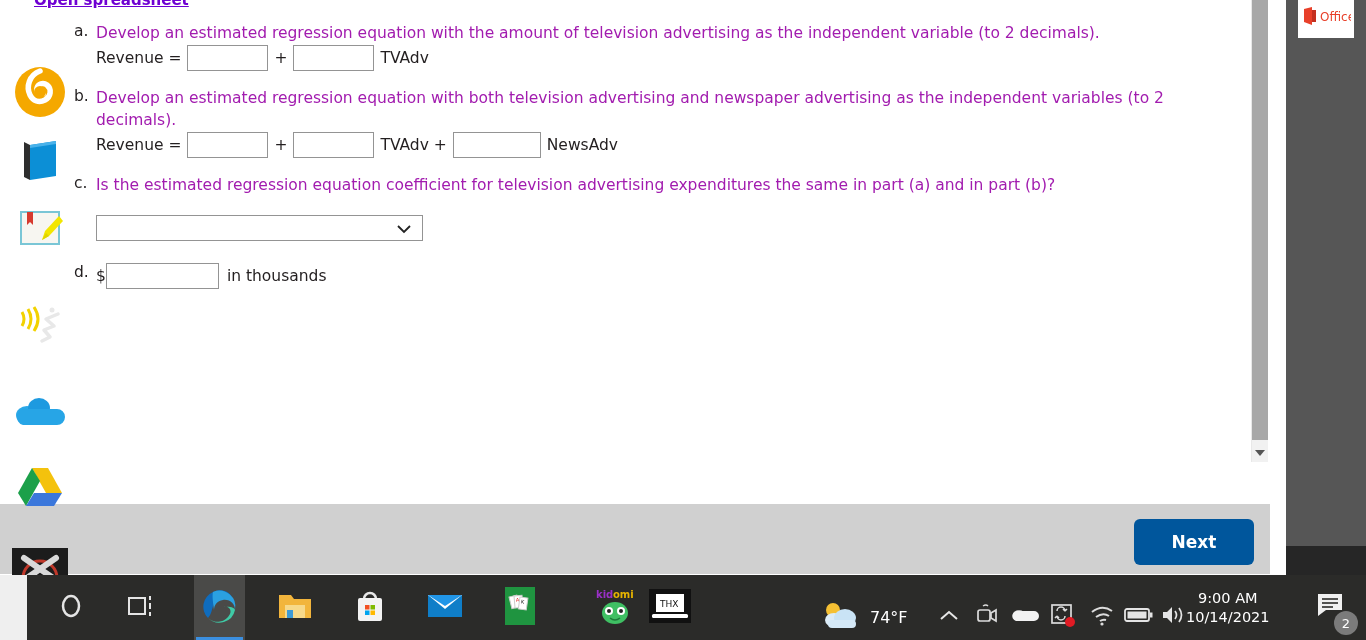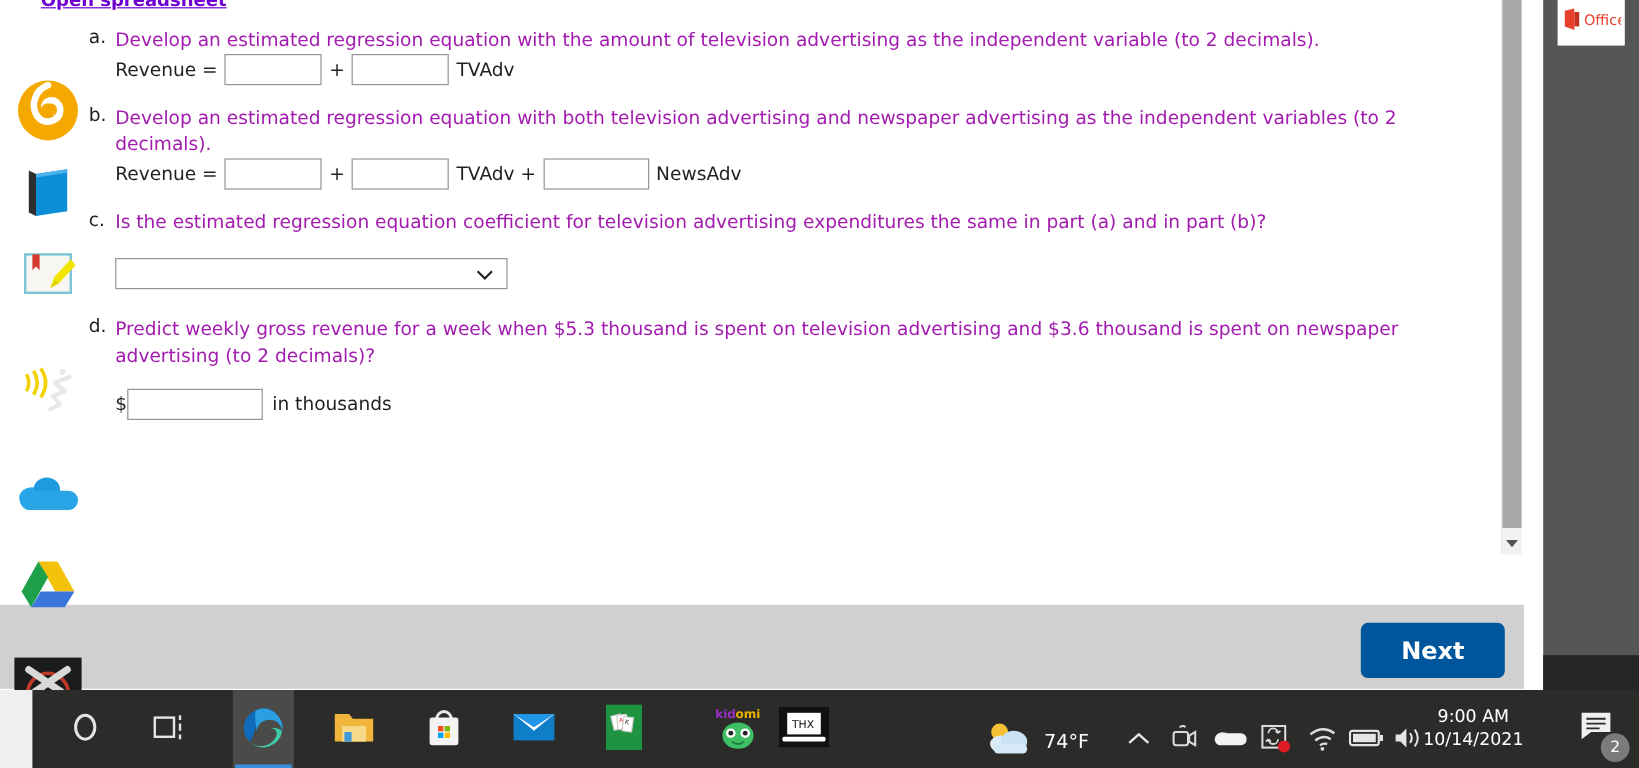--- a/index.html
+++ b/index.html
@@ -230,7 +230,6 @@
 
       <div class="qitem" style="margin-top:22px;">
         <span class="qlabel">d.</span>
-        <div class="qtext">Predict weekly gross revenue for a week when $5.3 thousand is spent on television advertising and $3.6 thousand is spent on newspaper advertising (to 2 decimals)?</div>
         <div class="dollar-row">
           <span class="dsign">$</span>
           <input class="inbox dbox" type="text" value="" style="">

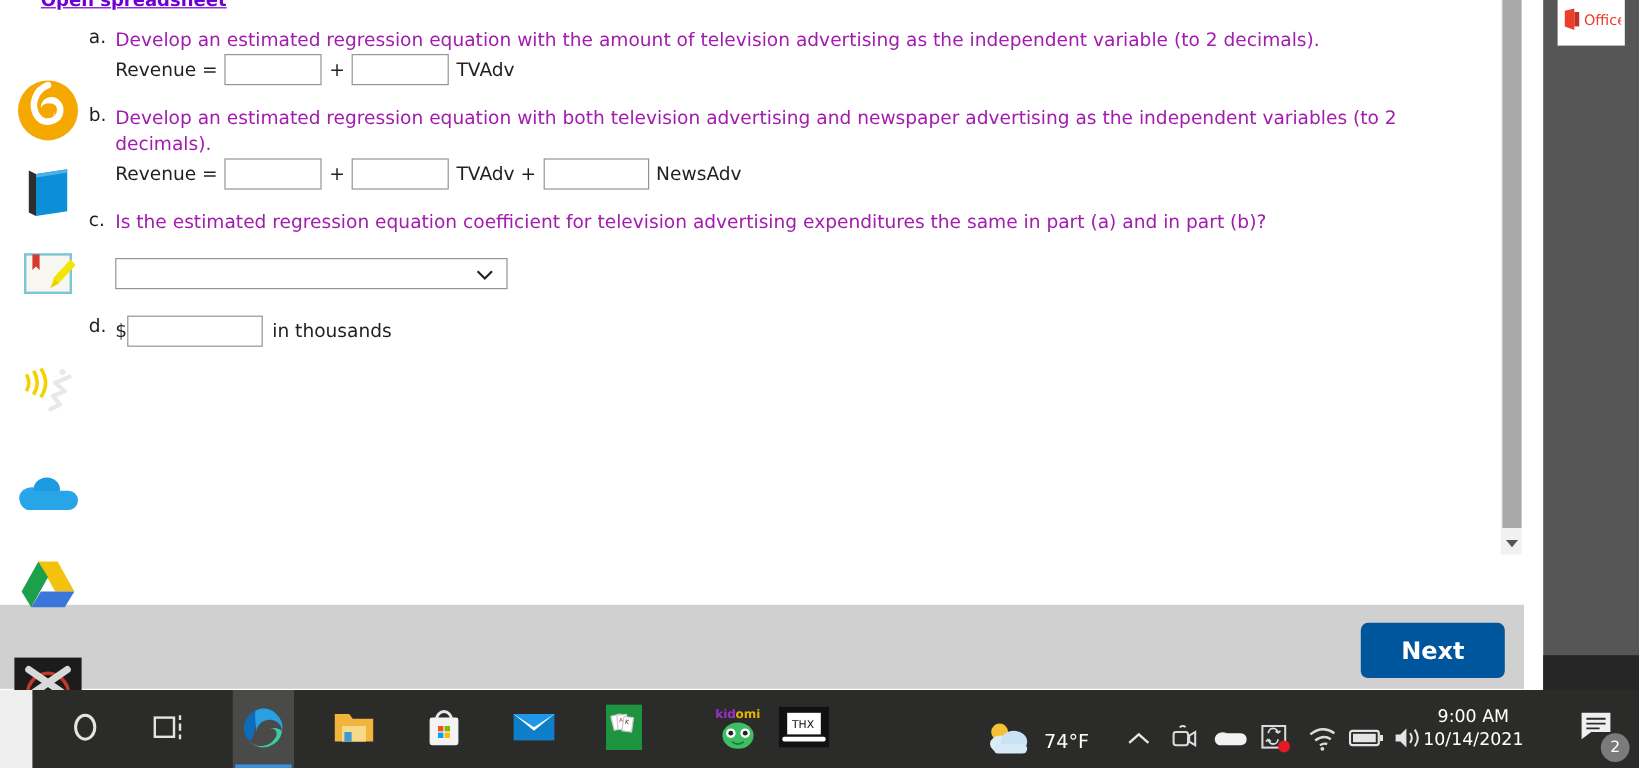--- a/index.html
+++ b/index.html
@@ -115,7 +115,7 @@
     background: #00569c;
     color: #ffffff;
     border: none; border-radius: 6px;
-    font-size: 20px; font-weight: bold;
+    font-size: 17px; font-weight: bold;
     font-family: "DejaVu Sans", "Liberation Sans", sans-serif;
     cursor: pointer;
   }

